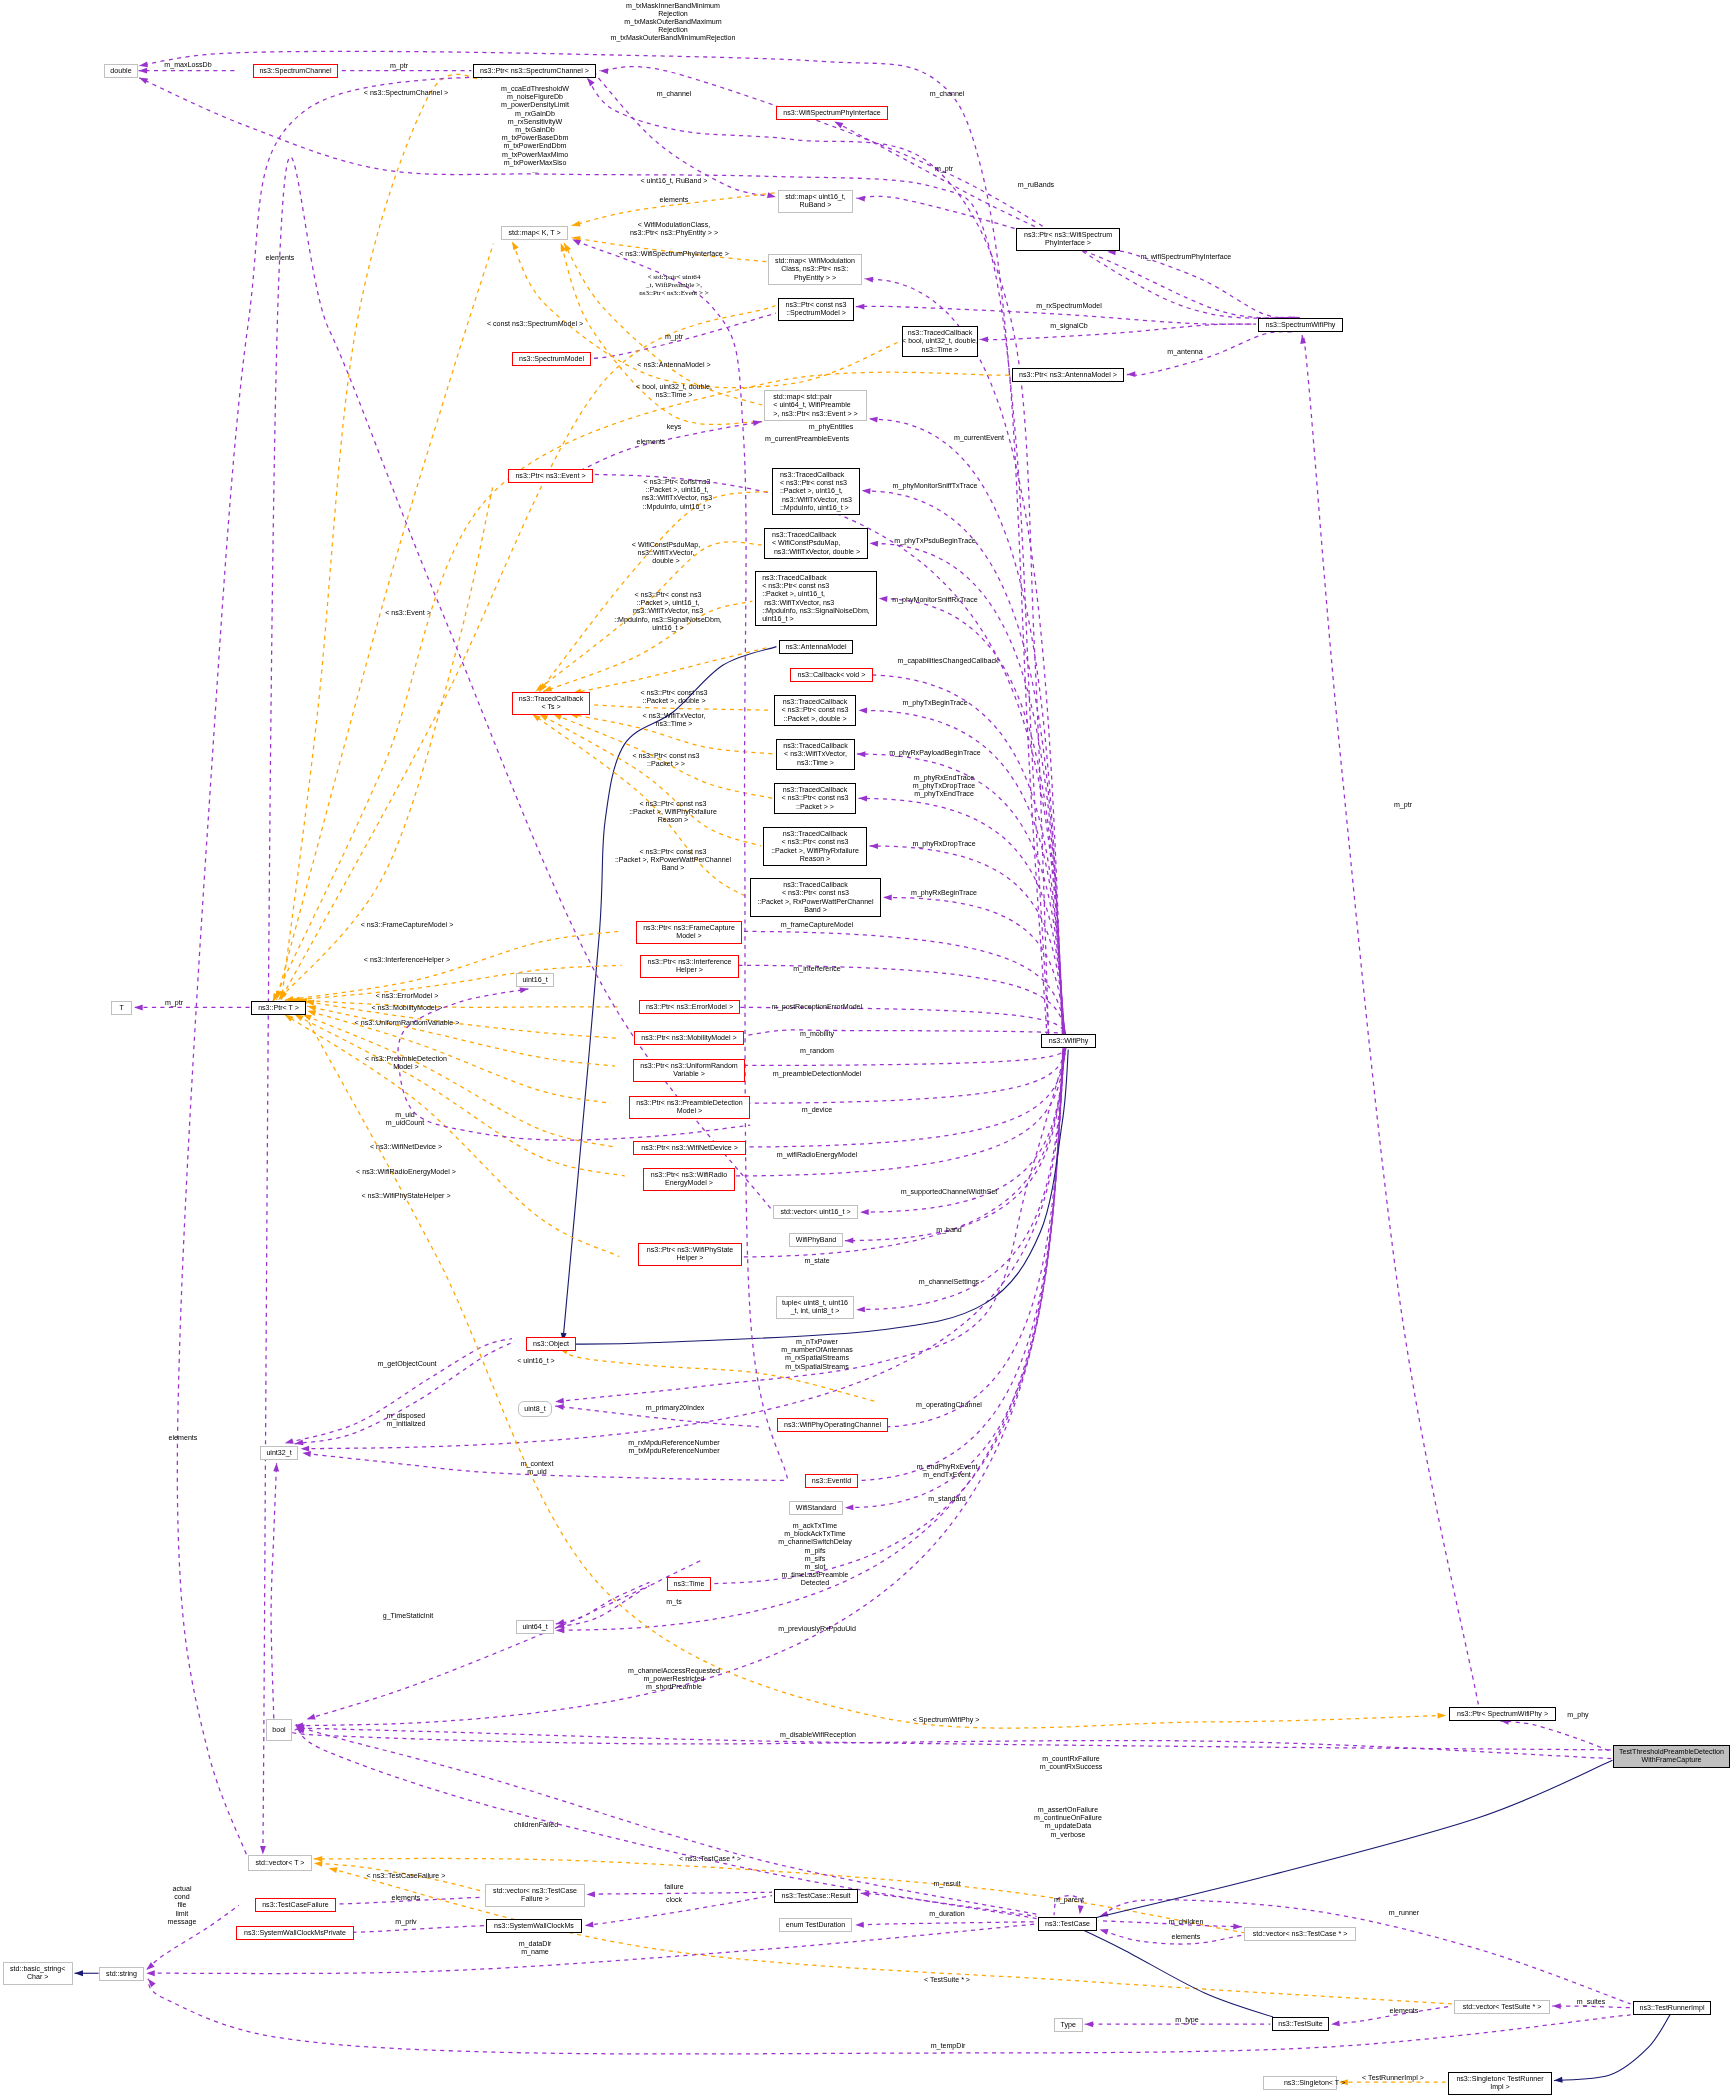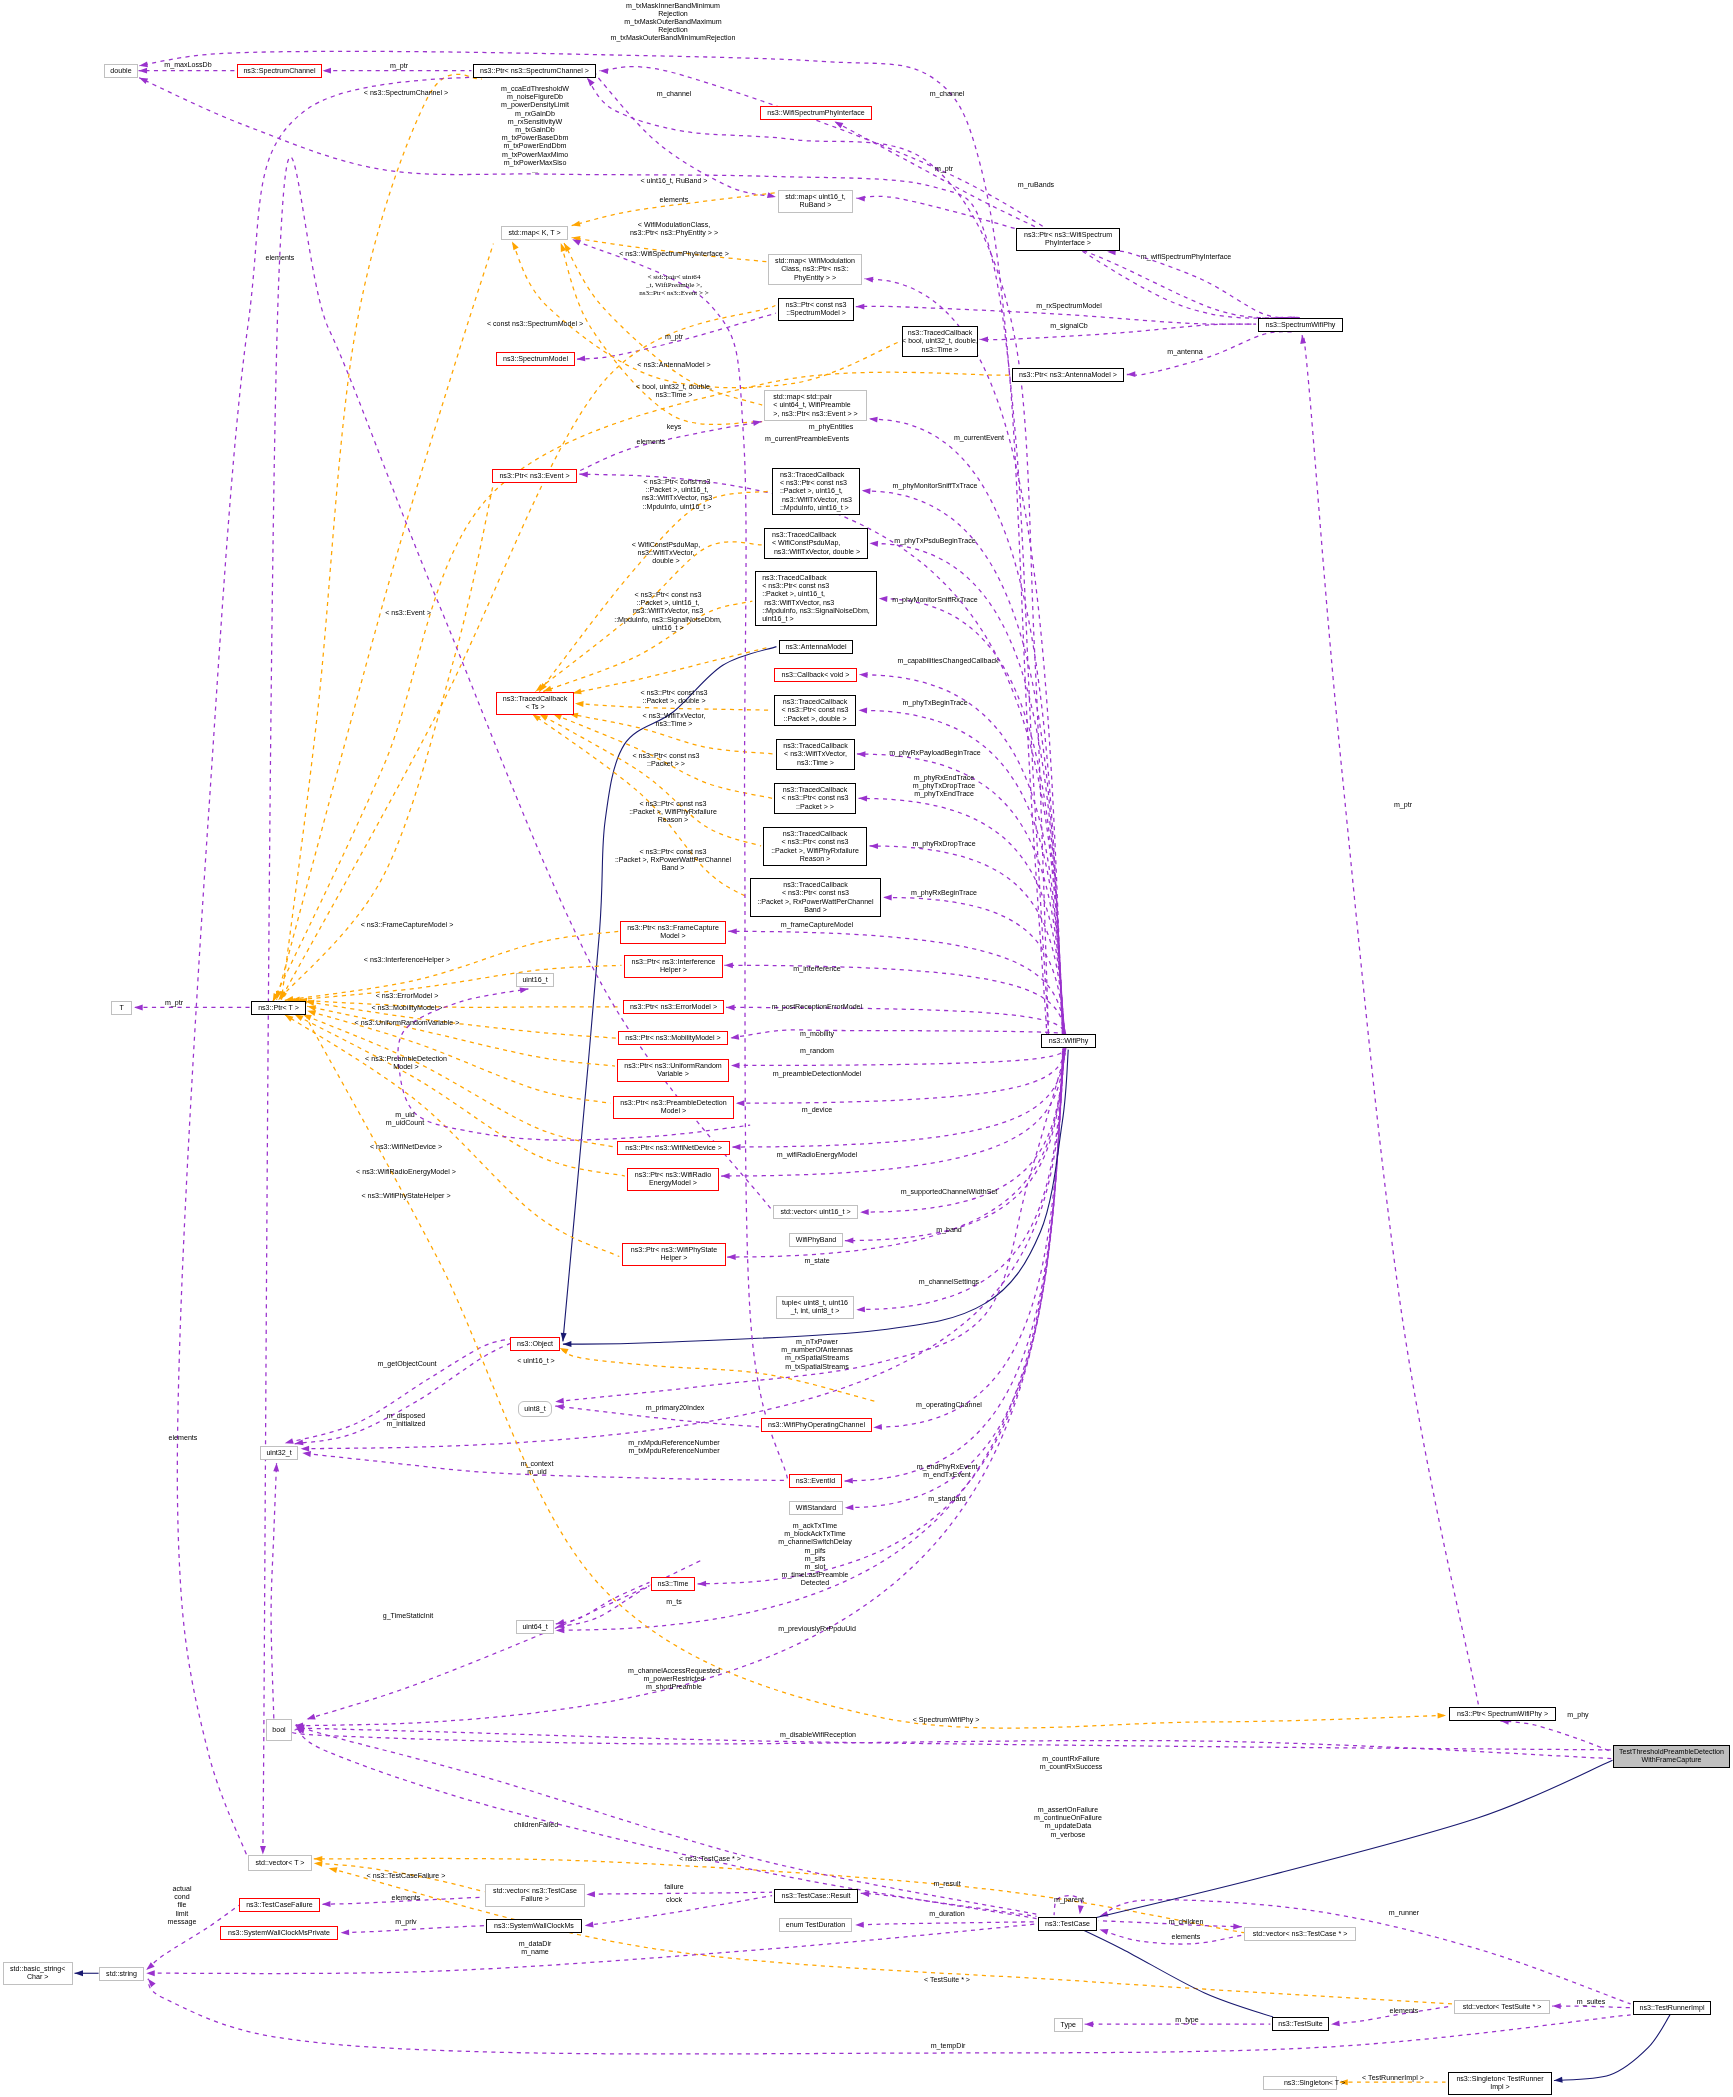--- a/index.html
+++ b/index.html
@@ -13,7 +13,7 @@
 .gnode .lbl{display:block;}
 .s-grey{border:0.5px solid #c0c0c0;}
 .s-black{border:0.8px solid #000000;}
-.s-red{border:0.8px solid #ff0000;}
+.s-red{border:0.8px solid #ff0000;margin-left:16px;}
 .s-target{border:0.8px solid #000000;background:#bfbfbf;}
 .a-c .lbl{text-align:center;}
 .a-l .lbl{text-align:left;}

